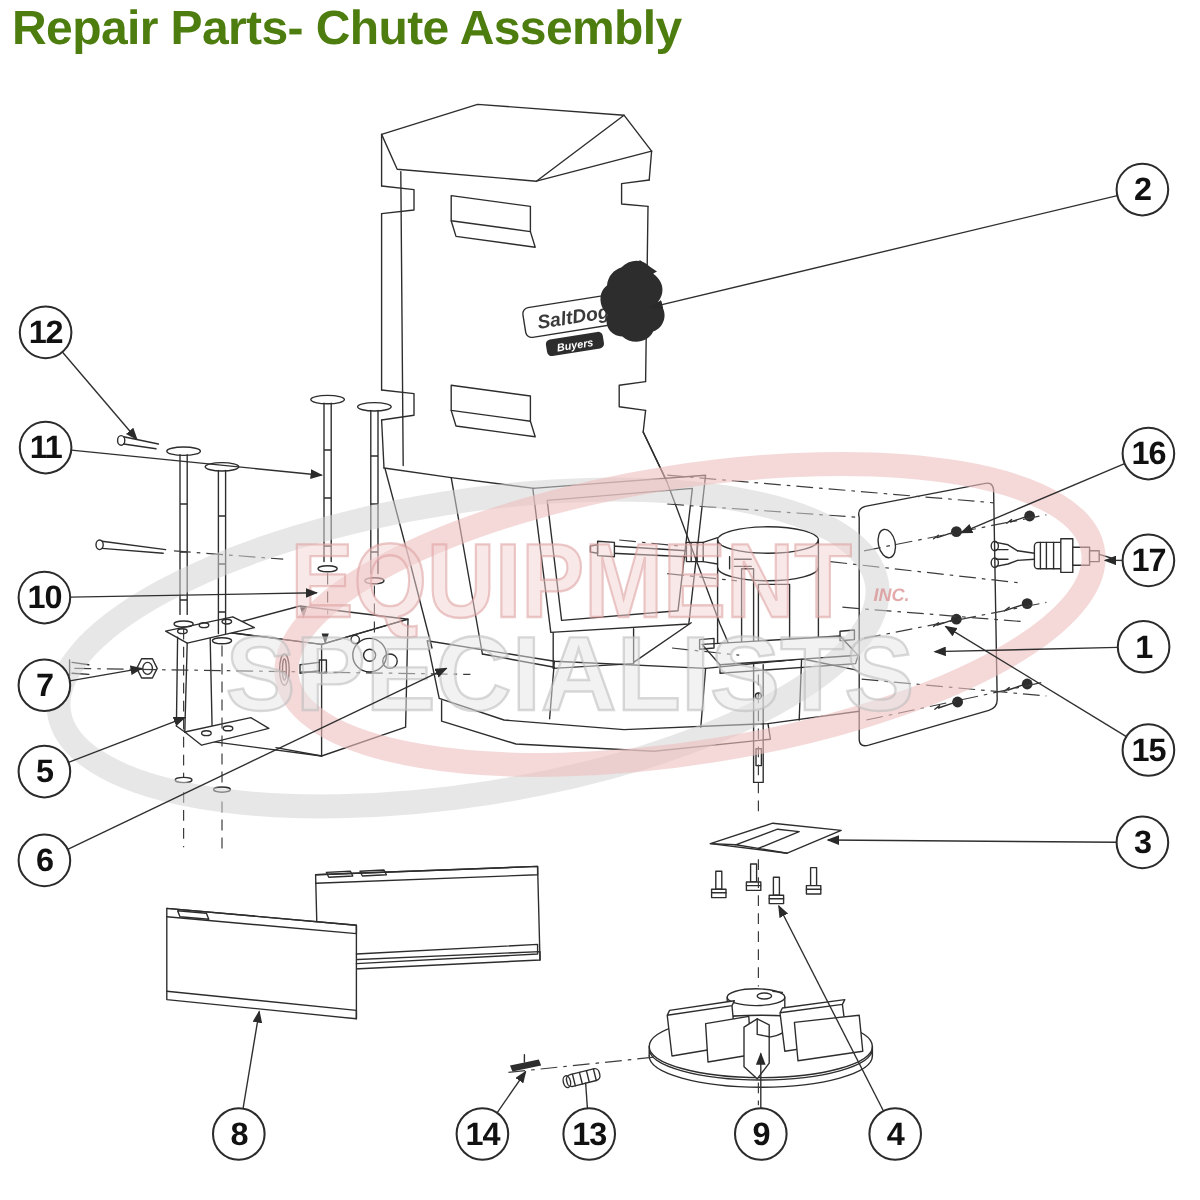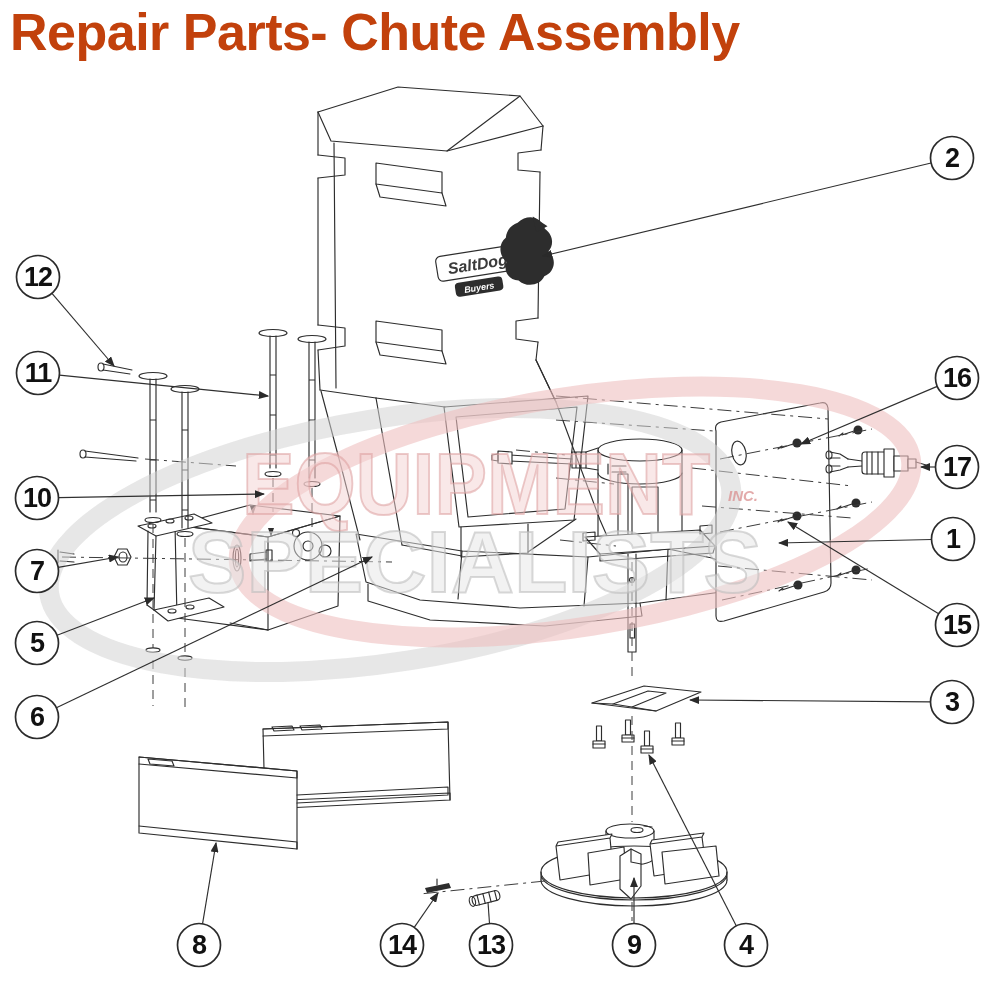--- a/index.html
+++ b/index.html
@@ -5,8 +5,8 @@
   html,body{margin:0;padding:0;background:#fff;}
   .stage{position:relative;width:1000px;height:1000px;background:#ffffff;overflow:hidden;
          font-family:"Liberation Sans",sans-serif;}
-  .page-title{position:absolute;left:10px;top:2px;font-size:52px;font-weight:bold;
-              color:#c2410c;letter-spacing:-0.5px;white-space:nowrap;}
+  .page-title{position:absolute;left:10px;top:2px;font-size:40px;font-weight:bold;
+              color:#4d7c0f;letter-spacing:-0.5px;white-space:nowrap;}
   svg{position:absolute;left:0;top:0;}
   .ln{fill:none;stroke:#2d2d2d;stroke-width:1.15;stroke-linejoin:round;stroke-linecap:round;}
   .lnw{fill:#ffffff;stroke:#2d2d2d;stroke-width:1.15;stroke-linejoin:round;}

